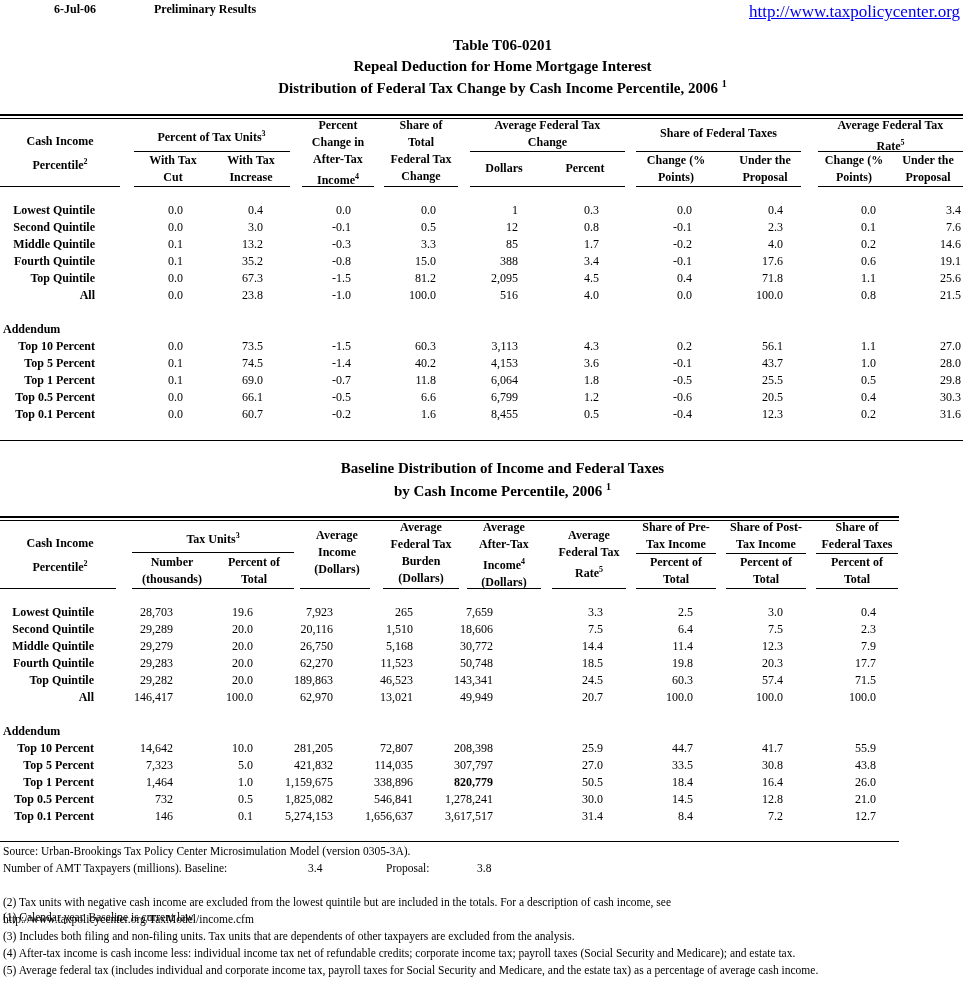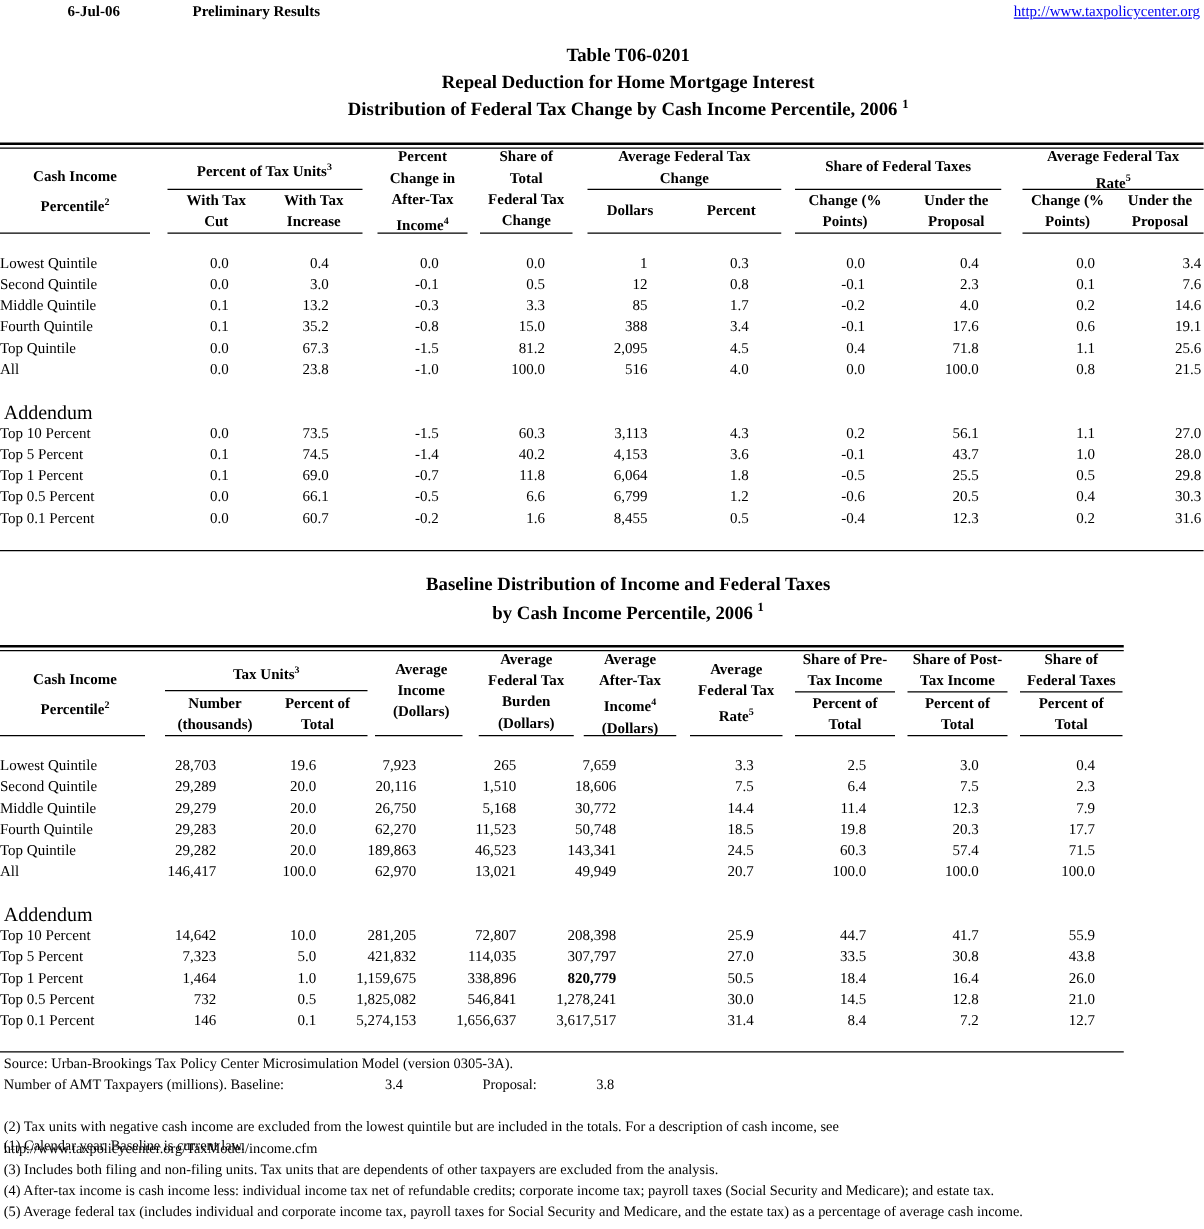--- a/index.html
+++ b/index.html
@@ -10,7 +10,7 @@
   .abs { position: absolute; margin-left: 21px; }
   .hdr-date { left: 33px; top: 2px; font-size: 12px; font-weight: bold; }
   .hdr-prelim { left: 133px; top: 2px; font-size: 12px; font-weight: bold; }
-  .hdr-link { right: 3px; top: 2px; font-size: 12px; color: #0000ee; text-decoration: underline; cursor: pointer; }
+  .hdr-link { right: 3px; top: 2px; font-size: 17px; color: #0000ee; text-decoration: underline; cursor: pointer; }
   .title { left: 0; width: 963px; text-align: center; font-size: 15px; font-weight: bold; }
   .title sup, .sub-title sup { font-size: 10px; }
   .dline { position: absolute; height: 0; border-top: 2px solid #000; }

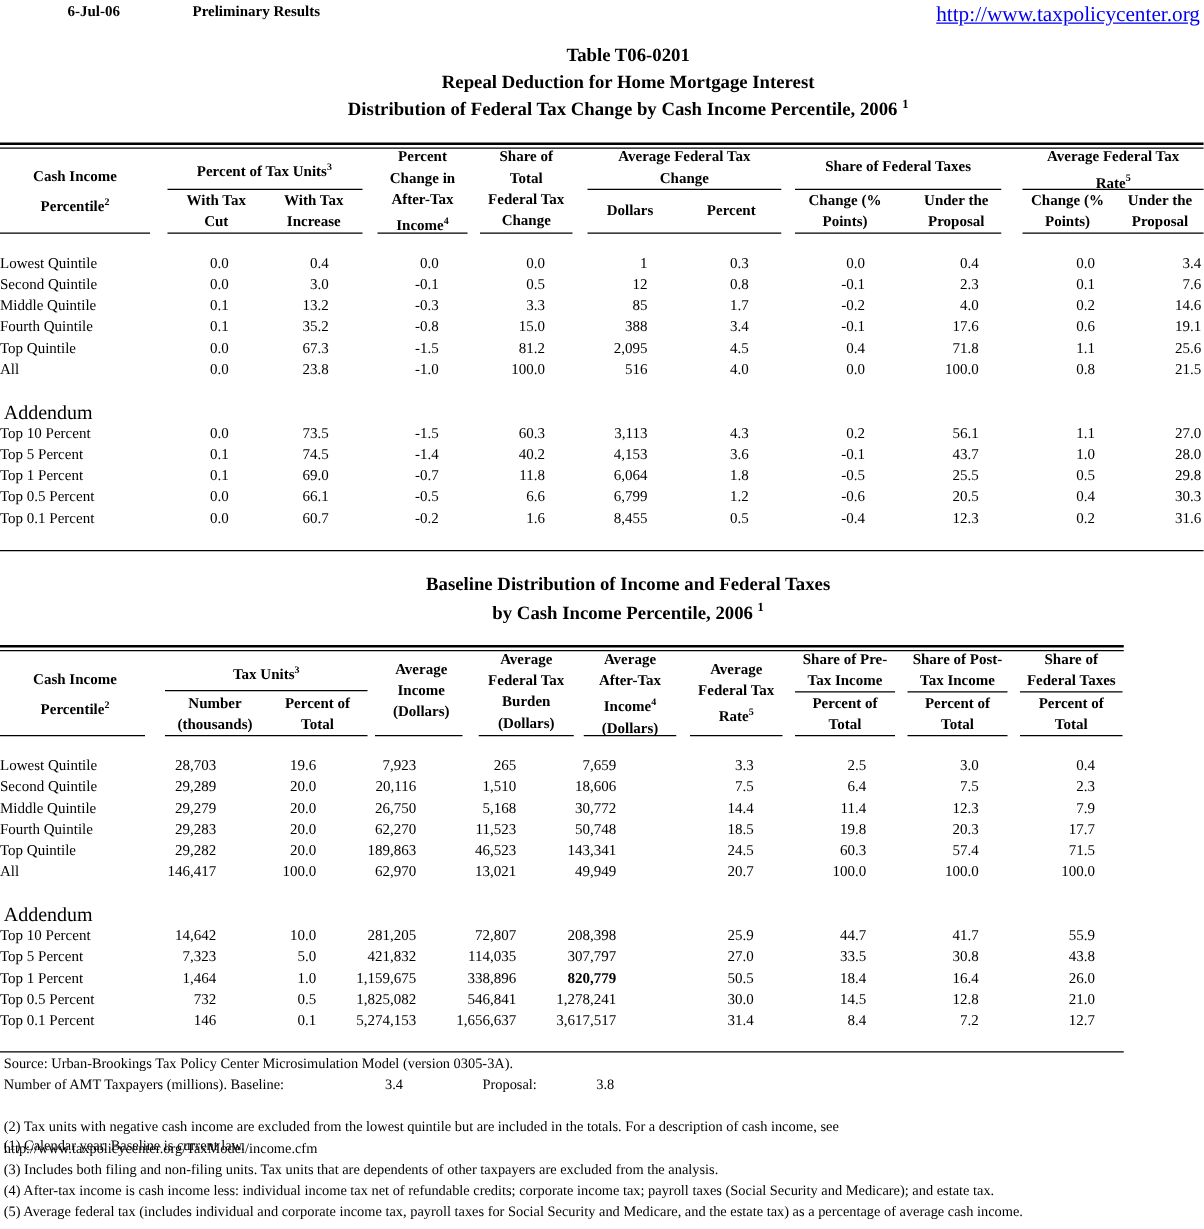--- a/index.html
+++ b/index.html
@@ -19,7 +19,7 @@
   .ulhead { position: absolute; height: 0; border-top: 1.5px solid #000; }
   .th { position: absolute; font-size: 12px; font-weight: bold; text-align: center; line-height: 17px; }
   .th sup { font-size: 8px; }
-  .rowlabel { position: absolute; font-size: 12px; font-weight: normal; }
+  .rowlabel { position: absolute; font-size: 12px; font-weight: bold; text-align: right; }
   .cell { position: absolute; font-size: 12px; text-align: right; }
   .addendum { position: absolute; font-size: 16px; font-weight: normal; }
   .note { position: absolute; left: 3px; font-size: 11.5px; white-space: nowrap; }

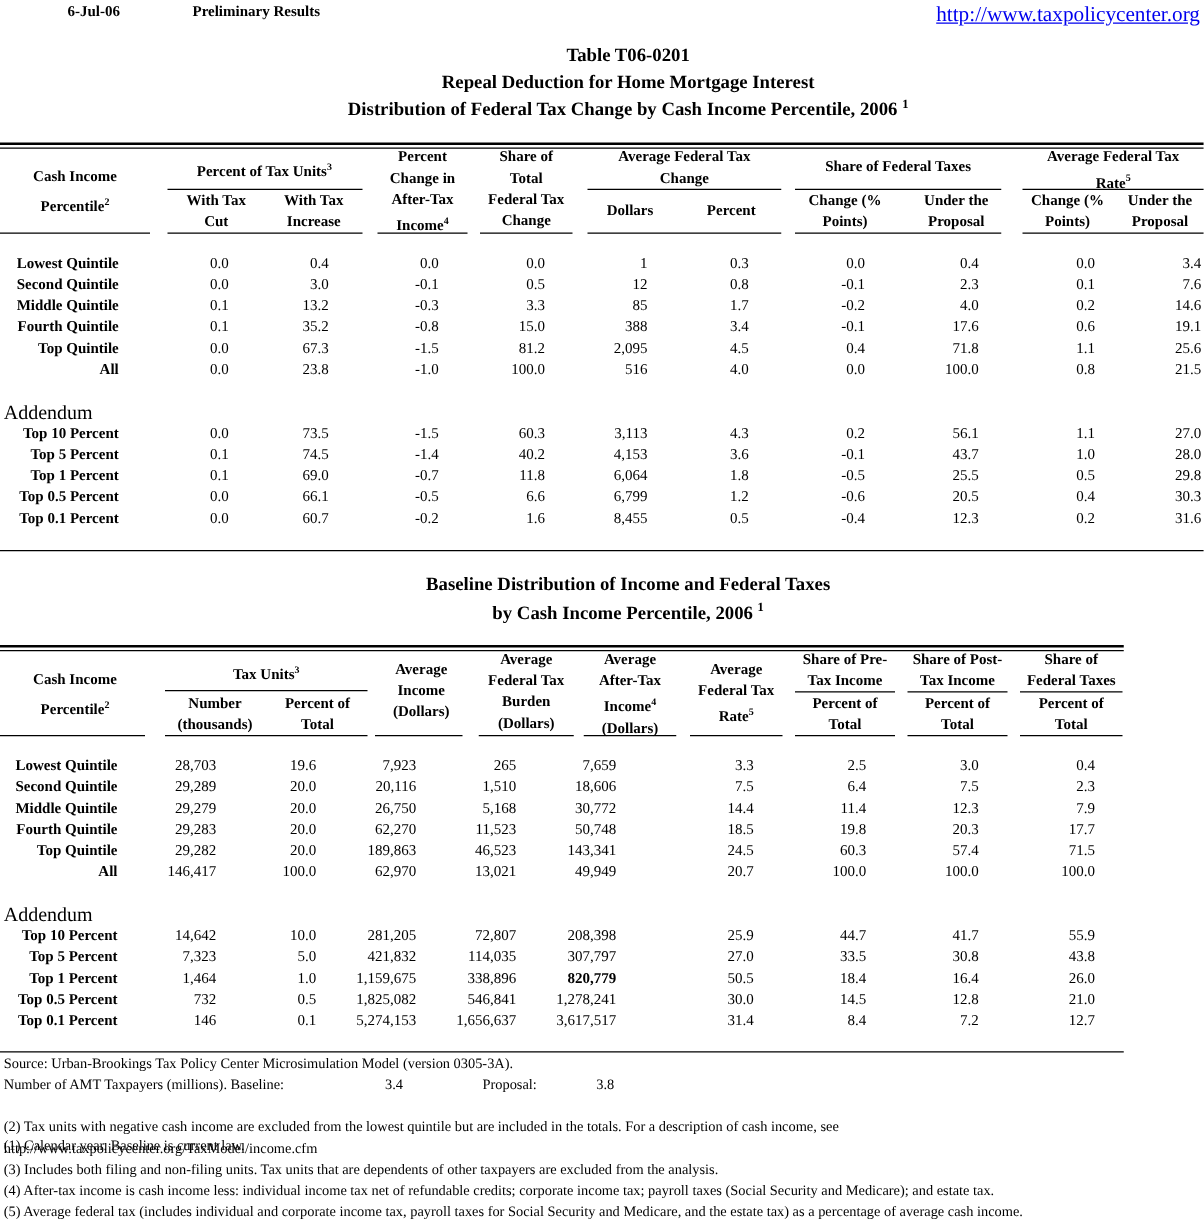--- a/index.html
+++ b/index.html
@@ -21,7 +21,7 @@
   .th sup { font-size: 8px; }
   .rowlabel { position: absolute; font-size: 12px; font-weight: bold; text-align: right; }
   .cell { position: absolute; font-size: 12px; text-align: right; }
-  .addendum { position: absolute; font-size: 16px; font-weight: normal; }
+  .addendum { position: absolute; font-size: 12px; font-weight: bold; }
   .note { position: absolute; left: 3px; font-size: 11.5px; white-space: nowrap; }
 </style>
 </head>

